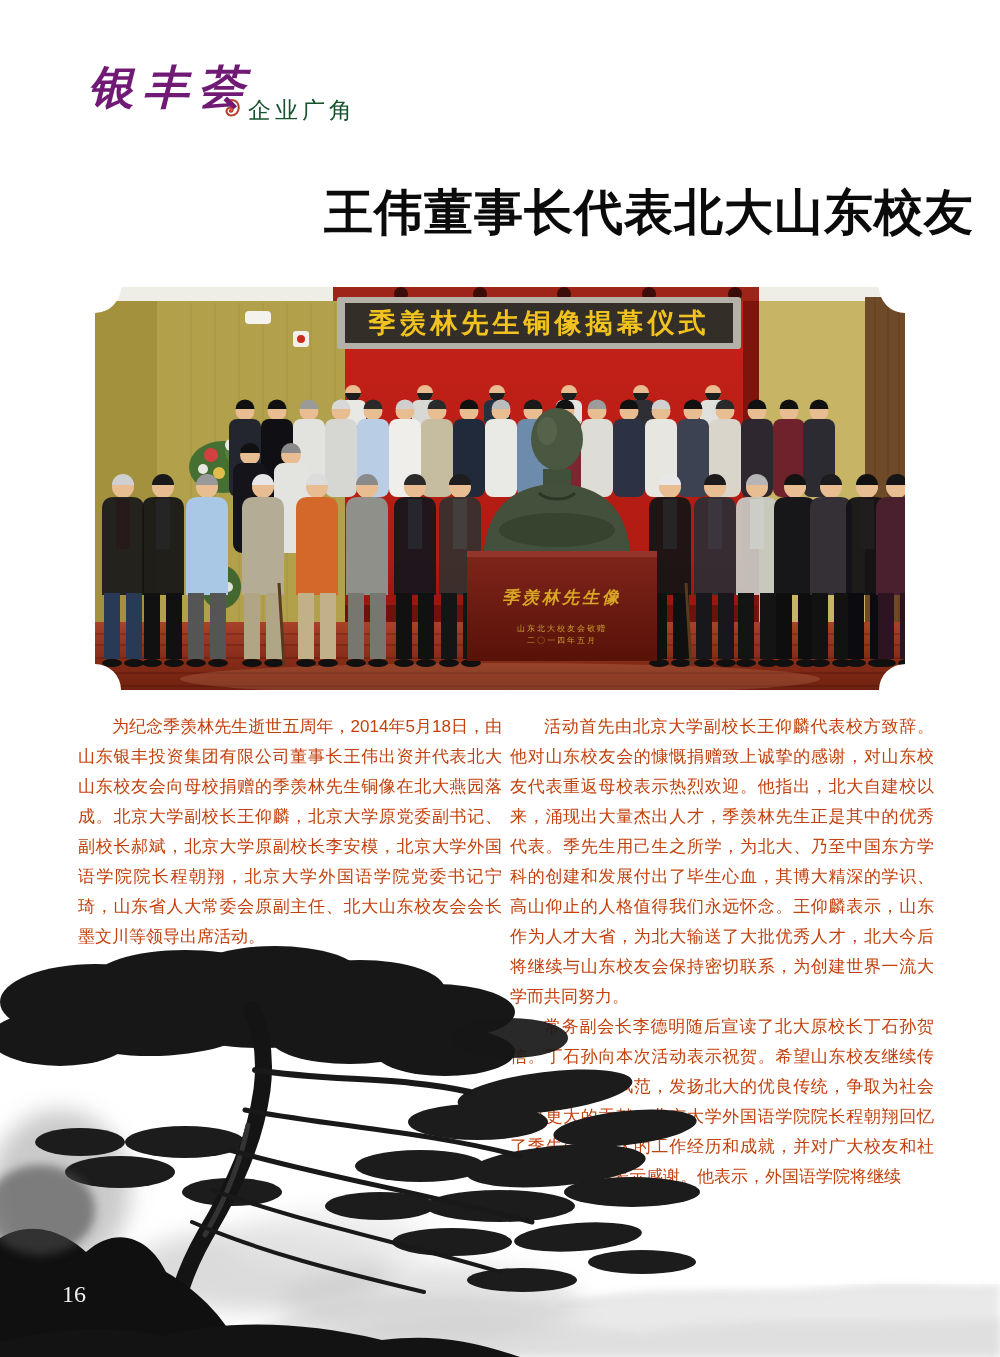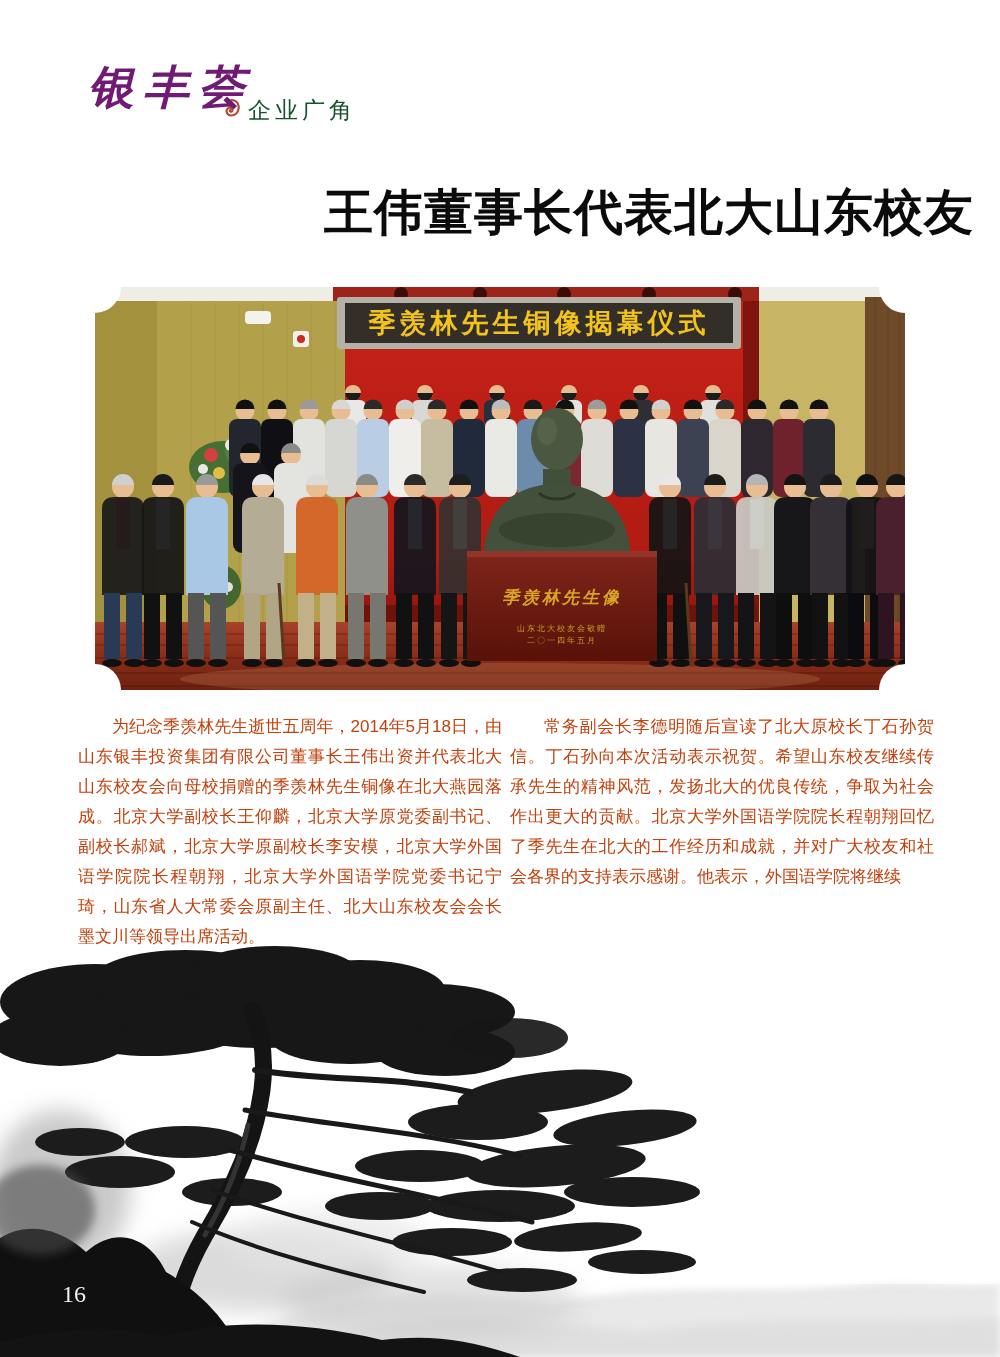--- a/index.html
+++ b/index.html
@@ -356,6 +356,7 @@
   <p>为纪念季羡林先生逝世五周年，2014年5月18日，由山东银丰投资集团有限公司董事长王伟出资并代表北大山东校友会向母校捐赠的季羡林先生铜像在北大燕园落成。北京大学副校长王仰麟，北京大学原党委副书记、副校长郝斌，北京大学原副校长李安模，北京大学外国语学院院长程朝翔，北京大学外国语学院党委书记宁琦，山东省人大常委会原副主任、北大山东校友会会长墨文川等领导出席活动。</p>
 </div>
 <div class="col col-right">
+  <p>活动首先由北京大学副校长王仰麟代表校方致辞。他对山东校友会的慷慨捐赠致上诚挚的感谢，对山东校友代表重返母校表示热烈欢迎。他指出，北大自建校以来，涌现出大量杰出人才，季羡林先生正是其中的优秀代表。季先生用己生之所学，为北大、乃至中国东方学科的创建和发展付出了毕生心血，其博大精深的学识、高山仰止的人格值得我们永远怀念。王仰麟表示，山东作为人才大省，为北大输送了大批优秀人才，北大今后将继续与山东校友会保持密切联系，为创建世界一流大学而共同努力。</p>
   <p>常务副会长李德明随后宣读了北大原校长丁石孙贺信。丁石孙向本次活动表示祝贺。希望山东校友继续传承先生的精神风范，发扬北大的优良传统，争取为社会作出更大的贡献。北京大学外国语学院院长程朝翔回忆了季先生在北大的工作经历和成就，并对广大校友和社会各界的支持表示感谢。他表示，外国语学院将继续</p>
 </div>
 

